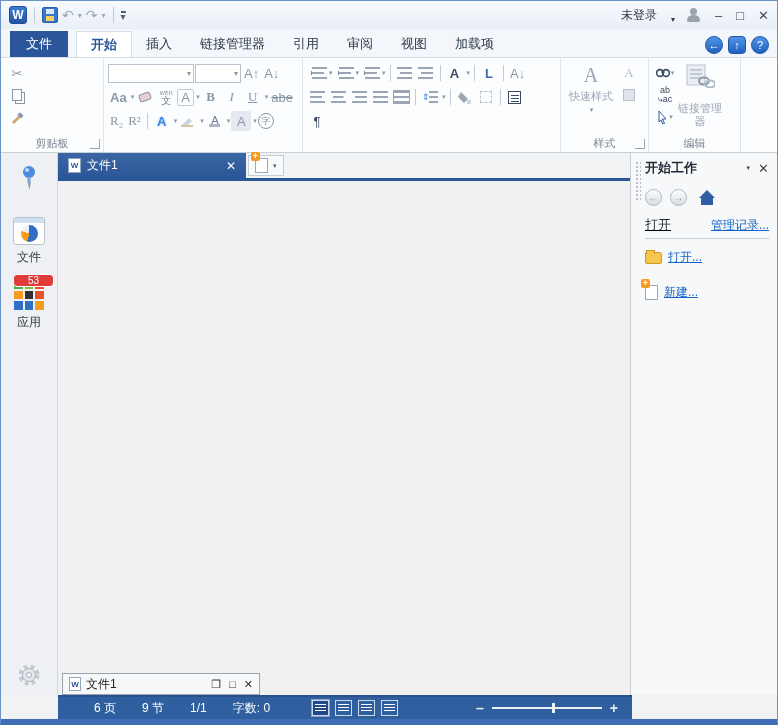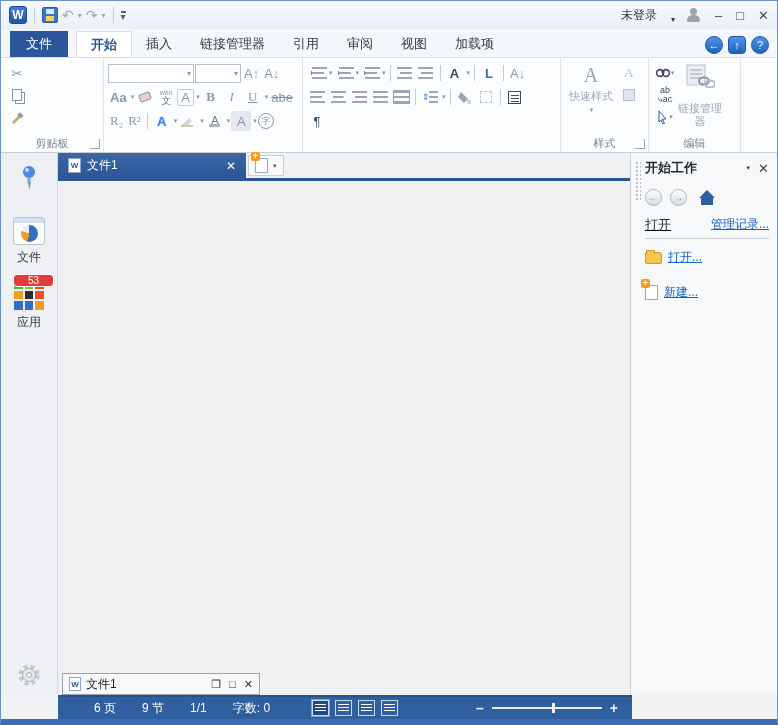--- a/index.html
+++ b/index.html
@@ -117,7 +117,7 @@
   .home{ width:18px; height:16px; position:relative; margin-left:4px;}
   .home::before{ content:""; position:absolute; left:2px; top:7px; width:12px; height:8px; background:#2e5fa3;}
   .home::after{ content:""; position:absolute; left:0; top:0; border-left:8px solid transparent; border-right:8px solid transparent; border-bottom:8px solid #2e5fa3;}
-  .openrow{ display:flex; align-items:flex-start; border-bottom:1px solid #c9cfd6; padding-bottom:4px; margin-bottom:10px;text-decoration:underline;}
+  .openrow{ display:flex; align-items:center; border-bottom:1px solid #c9cfd6; padding-bottom:4px; margin-bottom:10px;text-decoration:underline;}
   .openrow .lbl{ color:#1f2a38; font-size:13px;}
   .openrow a{ margin-left:auto; }
   .pane a{ color:#1464c8; text-decoration:underline; font-size:12px;}

